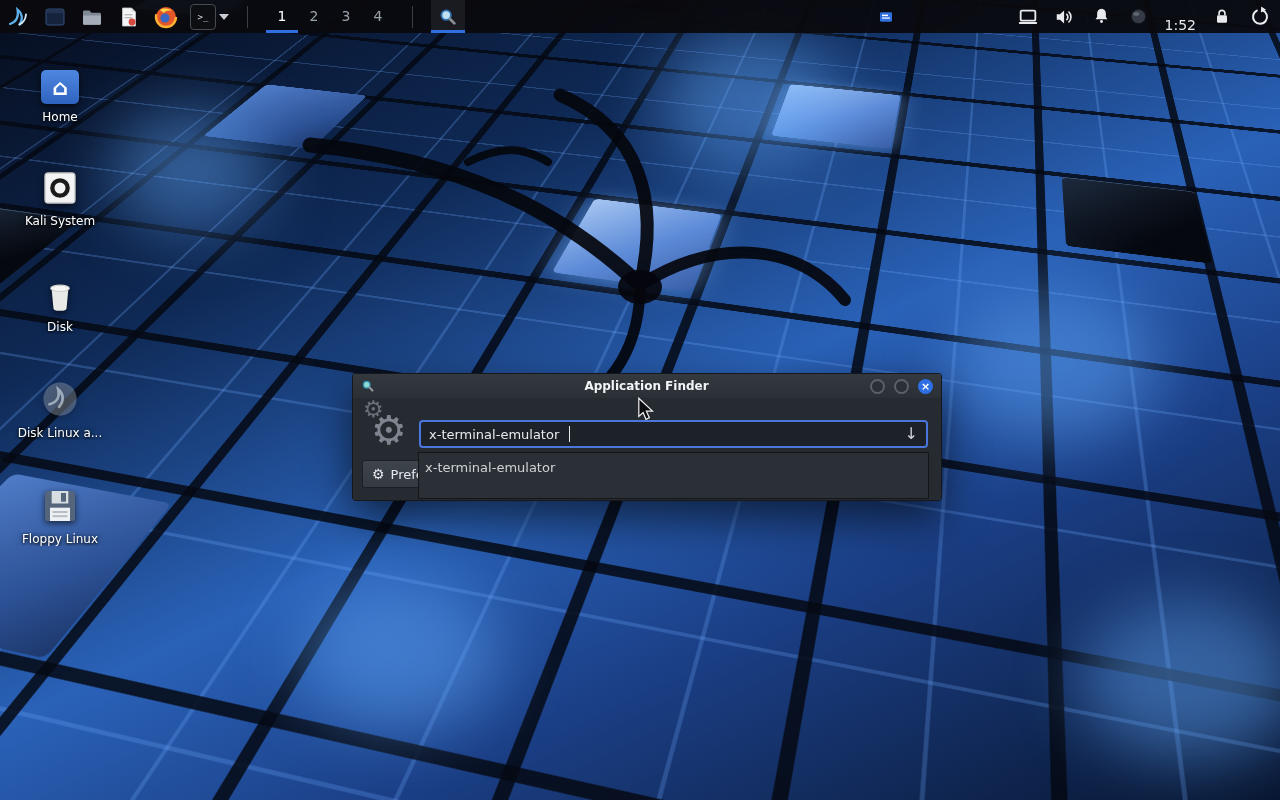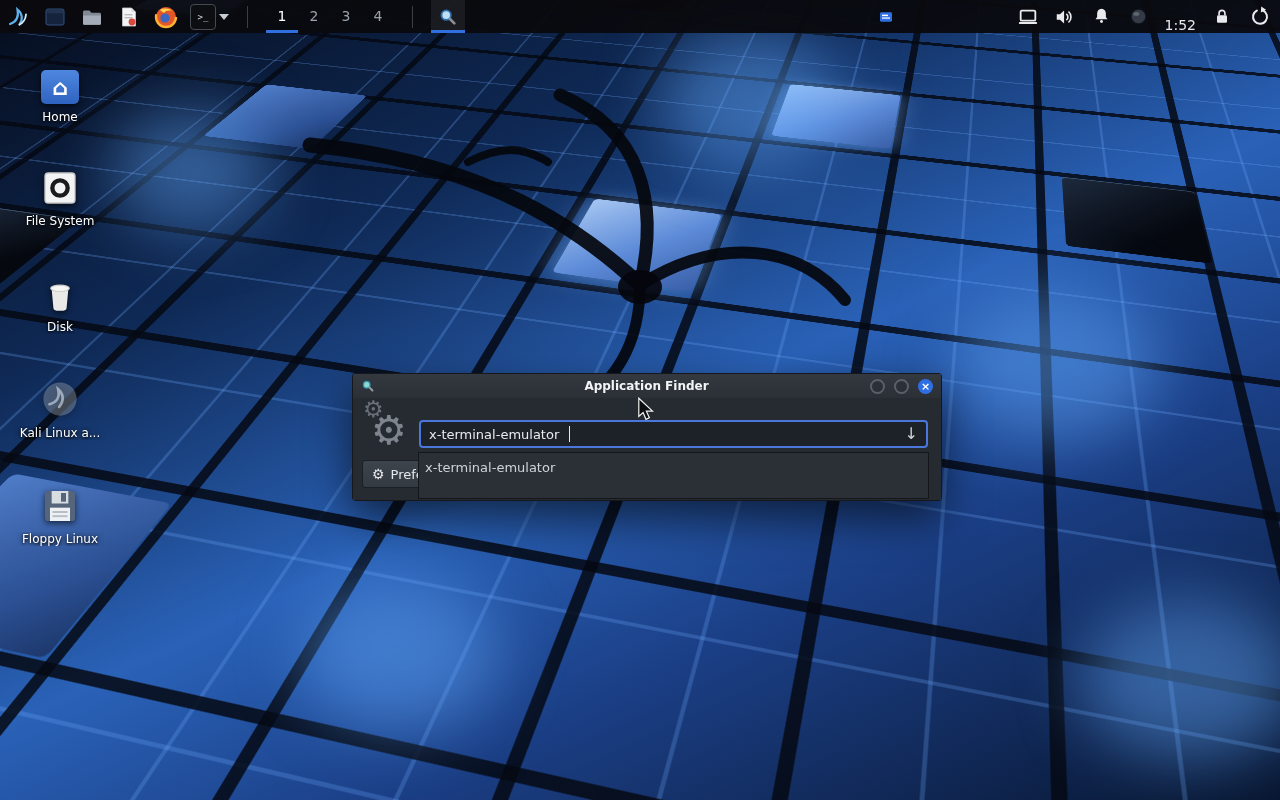--- a/index.html
+++ b/index.html
@@ -255,7 +255,7 @@
       <circle cx="12" cy="12" r="4.6" fill="none" stroke="#1b1b1b" stroke-width="2.6"></circle>
     </svg>
   </div>
-  <div class="lbl">File System</div>
+  <div class="lbl">Kali System</div>
 </div>
 
 <div class="dicon" style="top:266px">

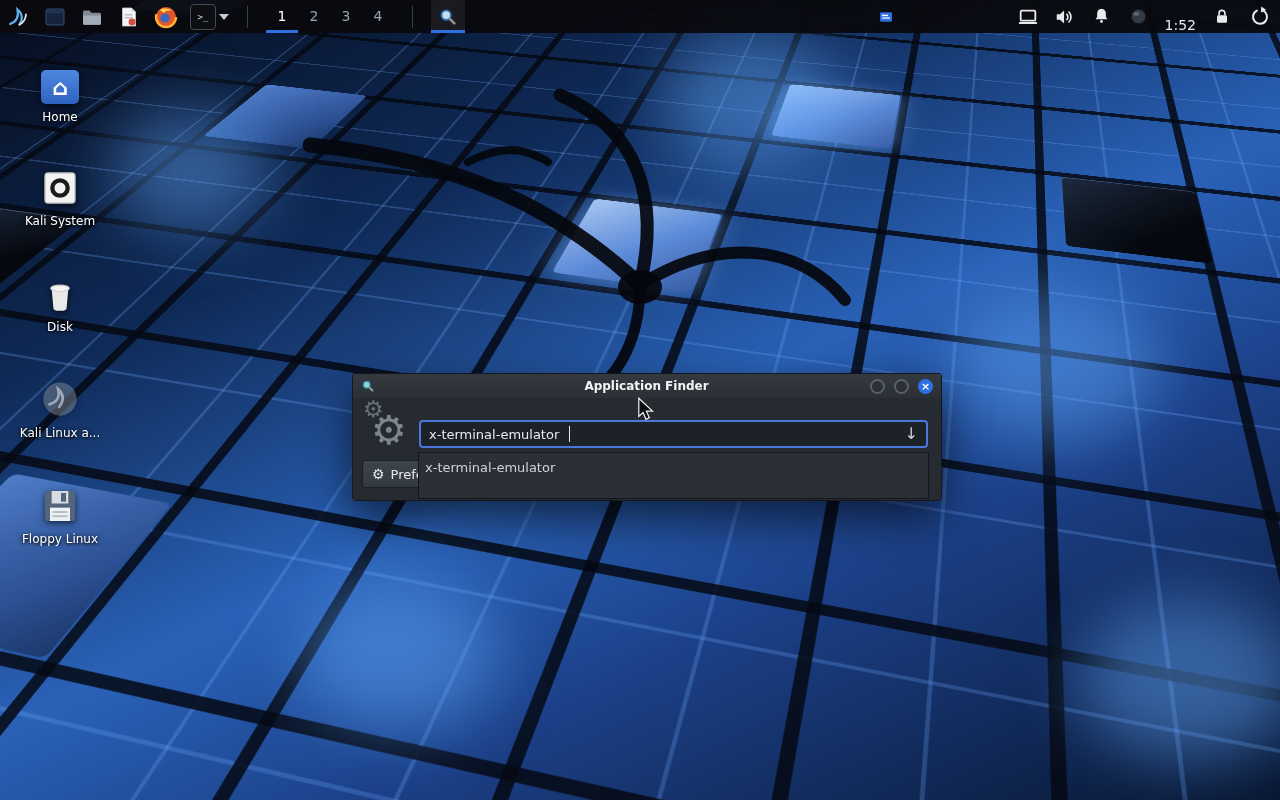--- a/index.html
+++ b/index.html
@@ -275,7 +275,7 @@
       <path d="M6 15 C10 14 12 11 11 6.5 C14 9 14.5 13 11.5 16.5" stroke="rgba(230,238,248,.55)" stroke-width="1.6" fill="none" stroke-linecap="round"></path>
     </svg>
   </div>
-  <div class="lbl">Kali Linux a...</div>
+  <div class="lbl">Disk Linux a...</div>
 </div>
 
 <div class="dicon" style="top:478px">

